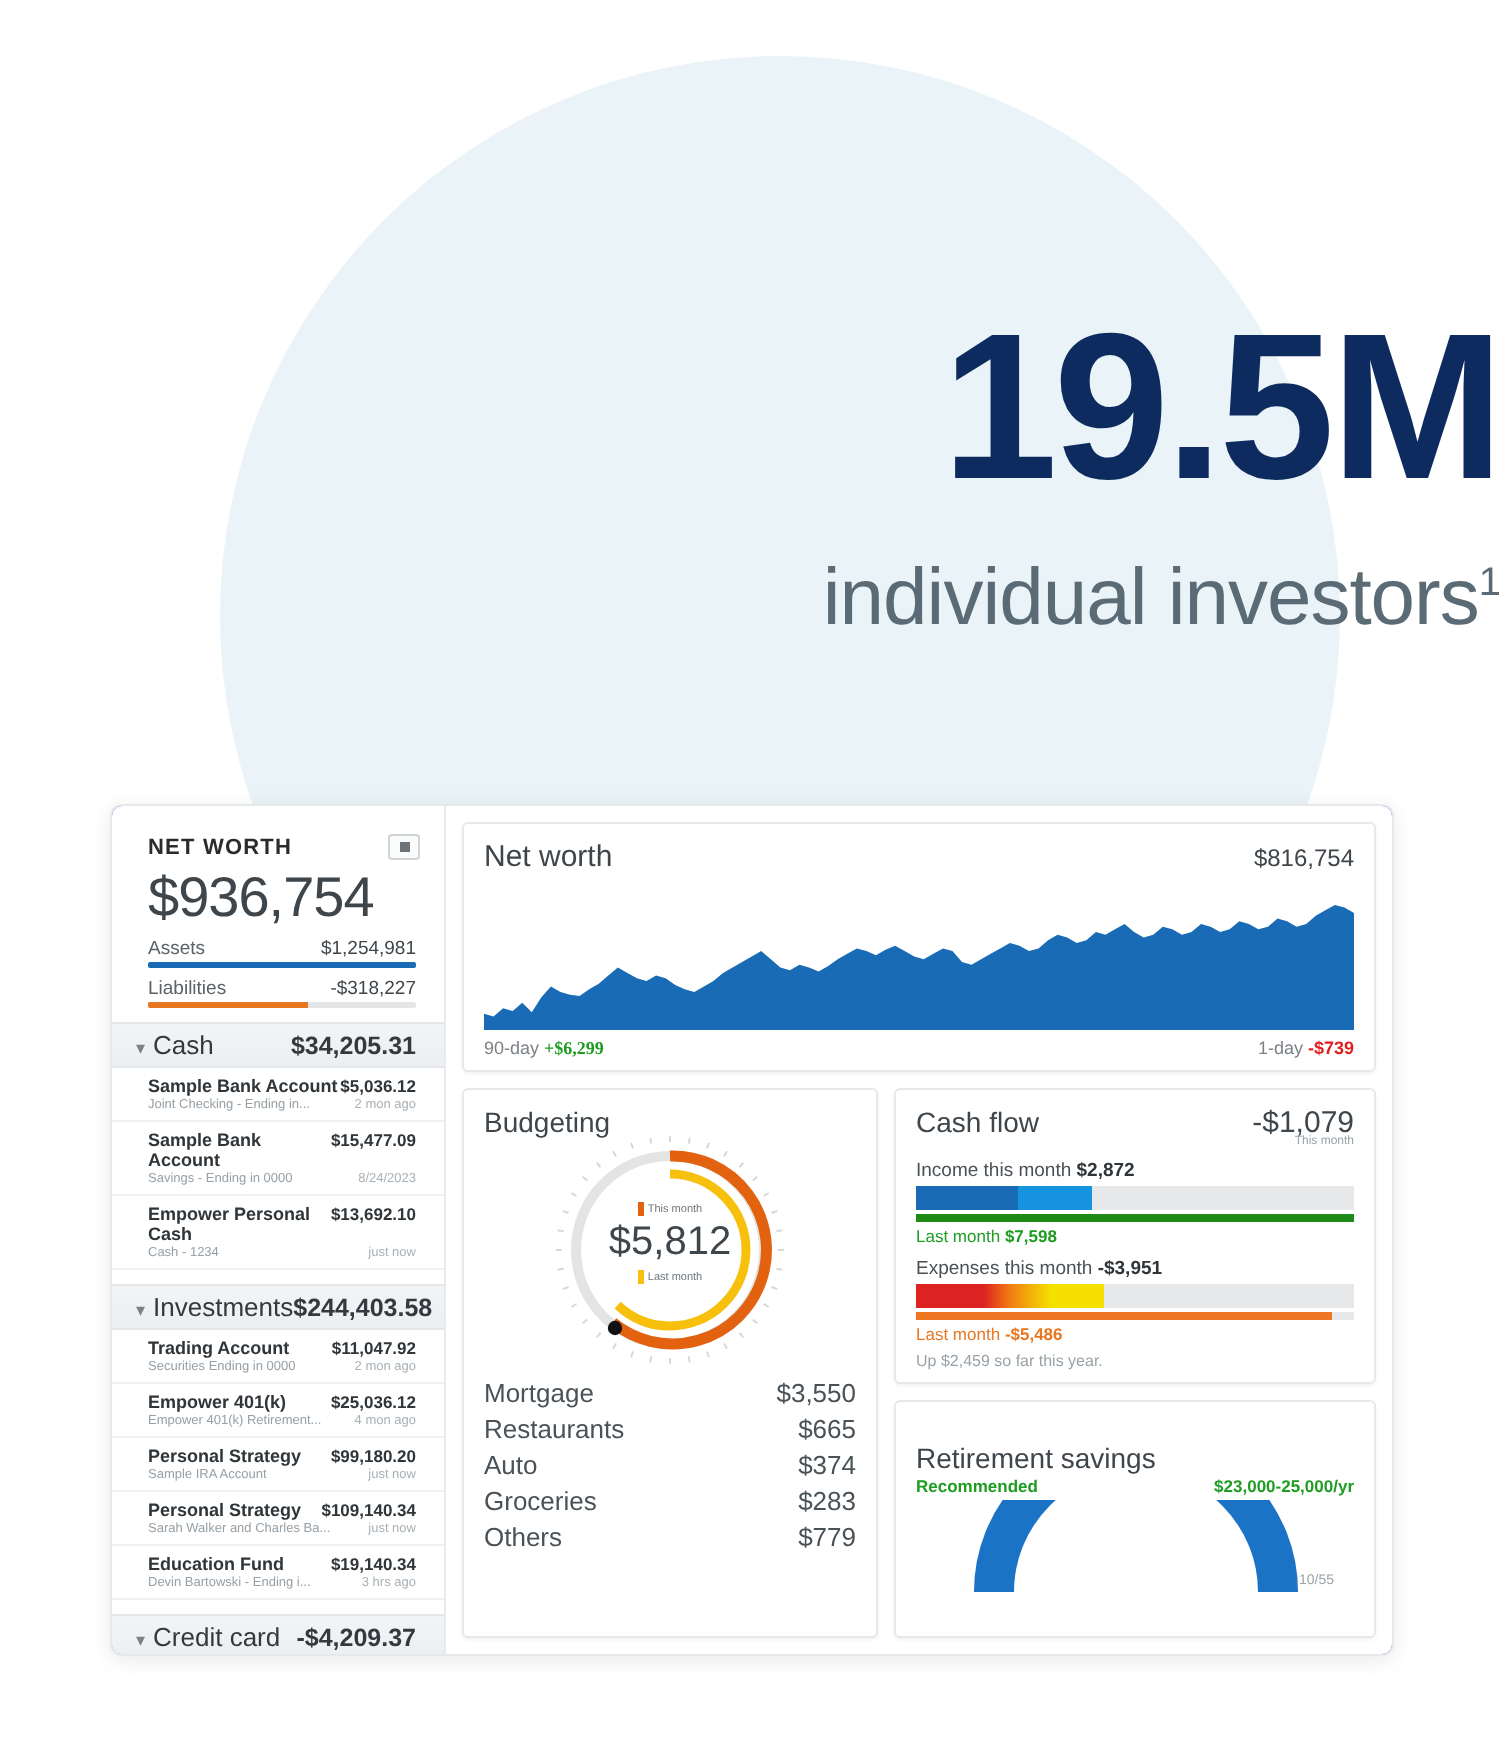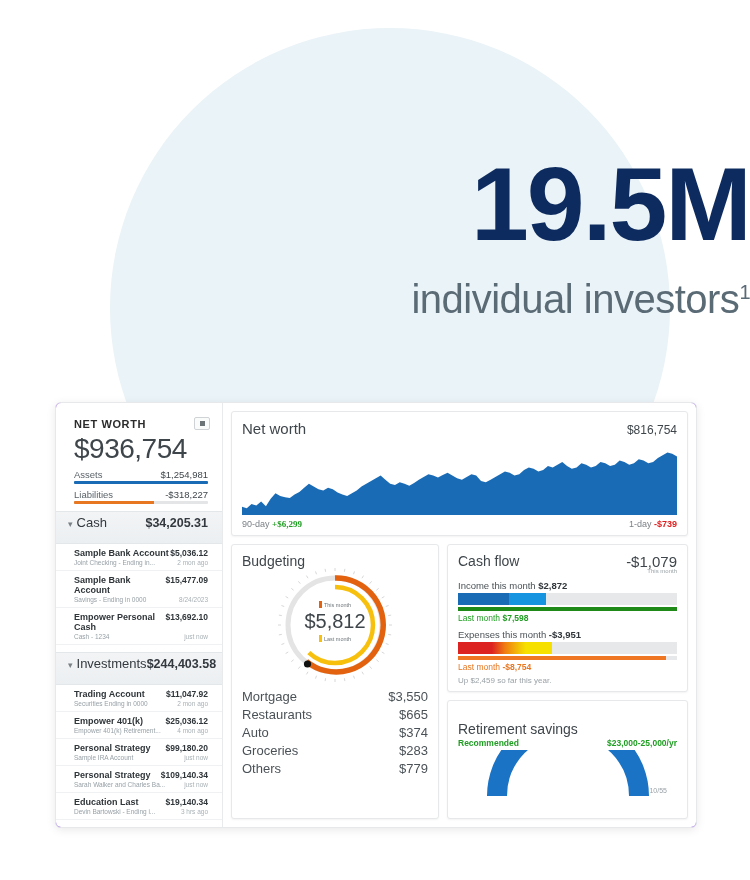--- a/index.html
+++ b/index.html
@@ -95,7 +95,7 @@
     border-top: 1px solid #e4e7ea;
     border-bottom: 1px solid #e4e7ea;
     display: flex; align-items: center; justify-content: space-between;
-    padding: 3px 14px 13px 12px;
+    padding: 3px 14px 3px 12px;
   }
   .sb-group-name { font-size: 13px; color: #33393e; }
   .sb-group-name .caret { color:#7b8186; font-size: 9px; margin-right: 4px; }

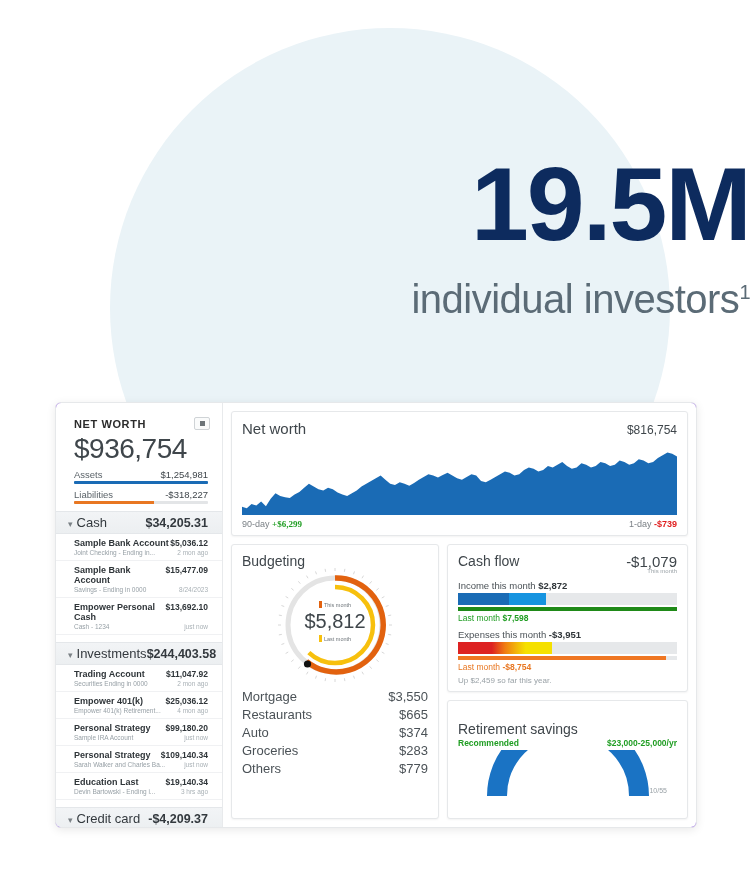--- a/index.html
+++ b/index.html
@@ -473,7 +473,7 @@
                 <i style="width:95%;background:#ef7622"></i>
               </div>
             <div class="cf-last orange">
-              <span>Last month</span> <b>-$8,754</b>
+              <span>Last month</span> <b>-$5,486</b>
             </div>
             <div class="cf-note">Up $2,459 so far this year.</div>
           </div>

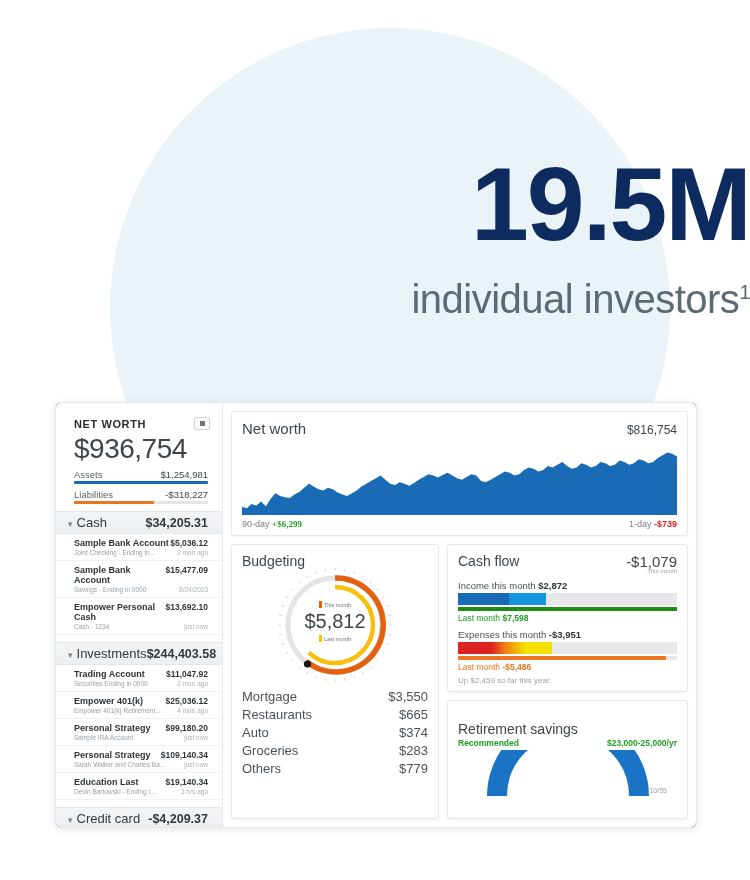--- a/index.html
+++ b/index.html
@@ -314,7 +314,7 @@
       </div>
       <div class="sb-acct">
         <div class="sb-acct-top">
-            <span class="sb-acct-name">Education Last</span>
+            <span class="sb-acct-name">Education Fund</span>
             <span class="sb-acct-amt">$19,140.34</span>
           </div>
         <div class="sb-acct-bot">

